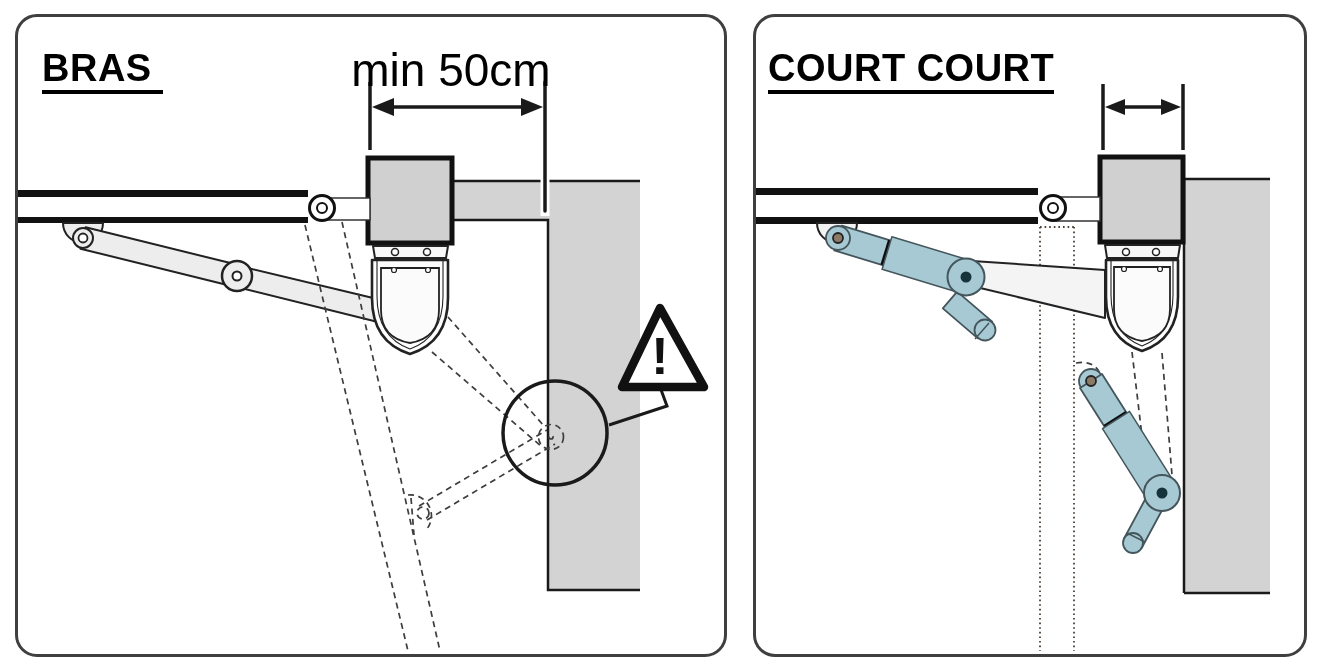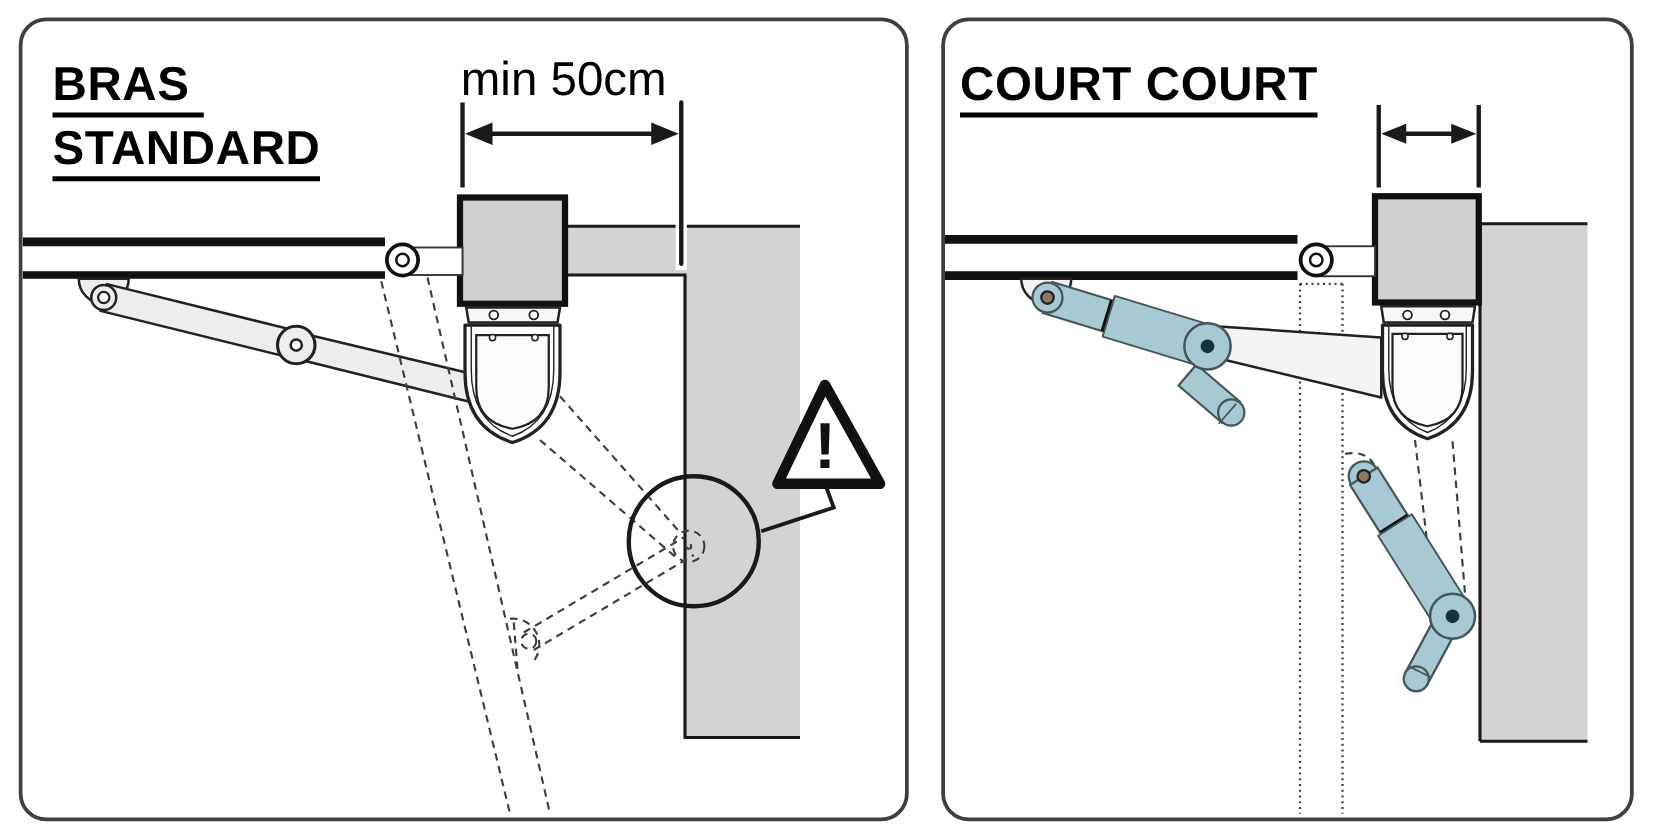--- a/index.html
+++ b/index.html
@@ -16,7 +16,7 @@
               padding-bottom:3px;margin-bottom:6px;}
   .pt-left{left:24px;top:32px;}
   .pt-right{left:12px;top:32px;}
-  .dim-label{position:absolute;z-index:3;font-size:38px;font-weight:normal;white-space:pre;
+  .dim-label{position:absolute;z-index:3;font-size:46px;font-weight:normal;white-space:pre;
              transform:translateX(-50%);}
   .dl-left{left:433px;top:26px;}
   .dl-right{left:379px;top:22px;}

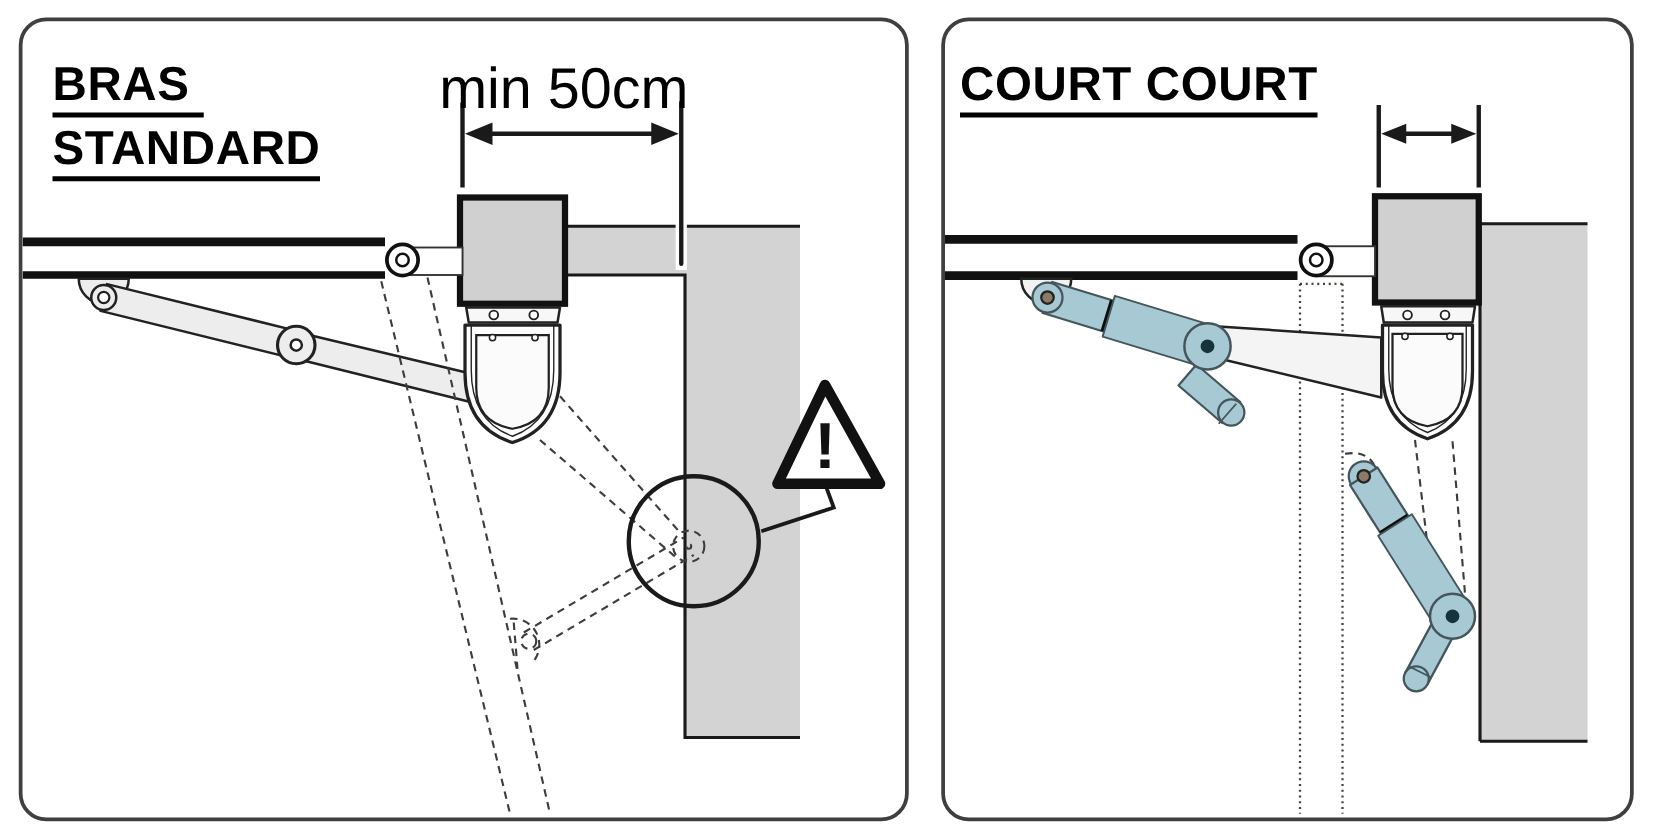--- a/index.html
+++ b/index.html
@@ -30,7 +30,6 @@
   <div class="panel panel-left">
     <div class="panel-title pt-left">
       <div><span class="title-line">BRAS </span></div>
-      <div><span class="title-line">STANDARD</span></div>
     </div>
     <div class="dim-label dl-left">min 50cm</div>
 

